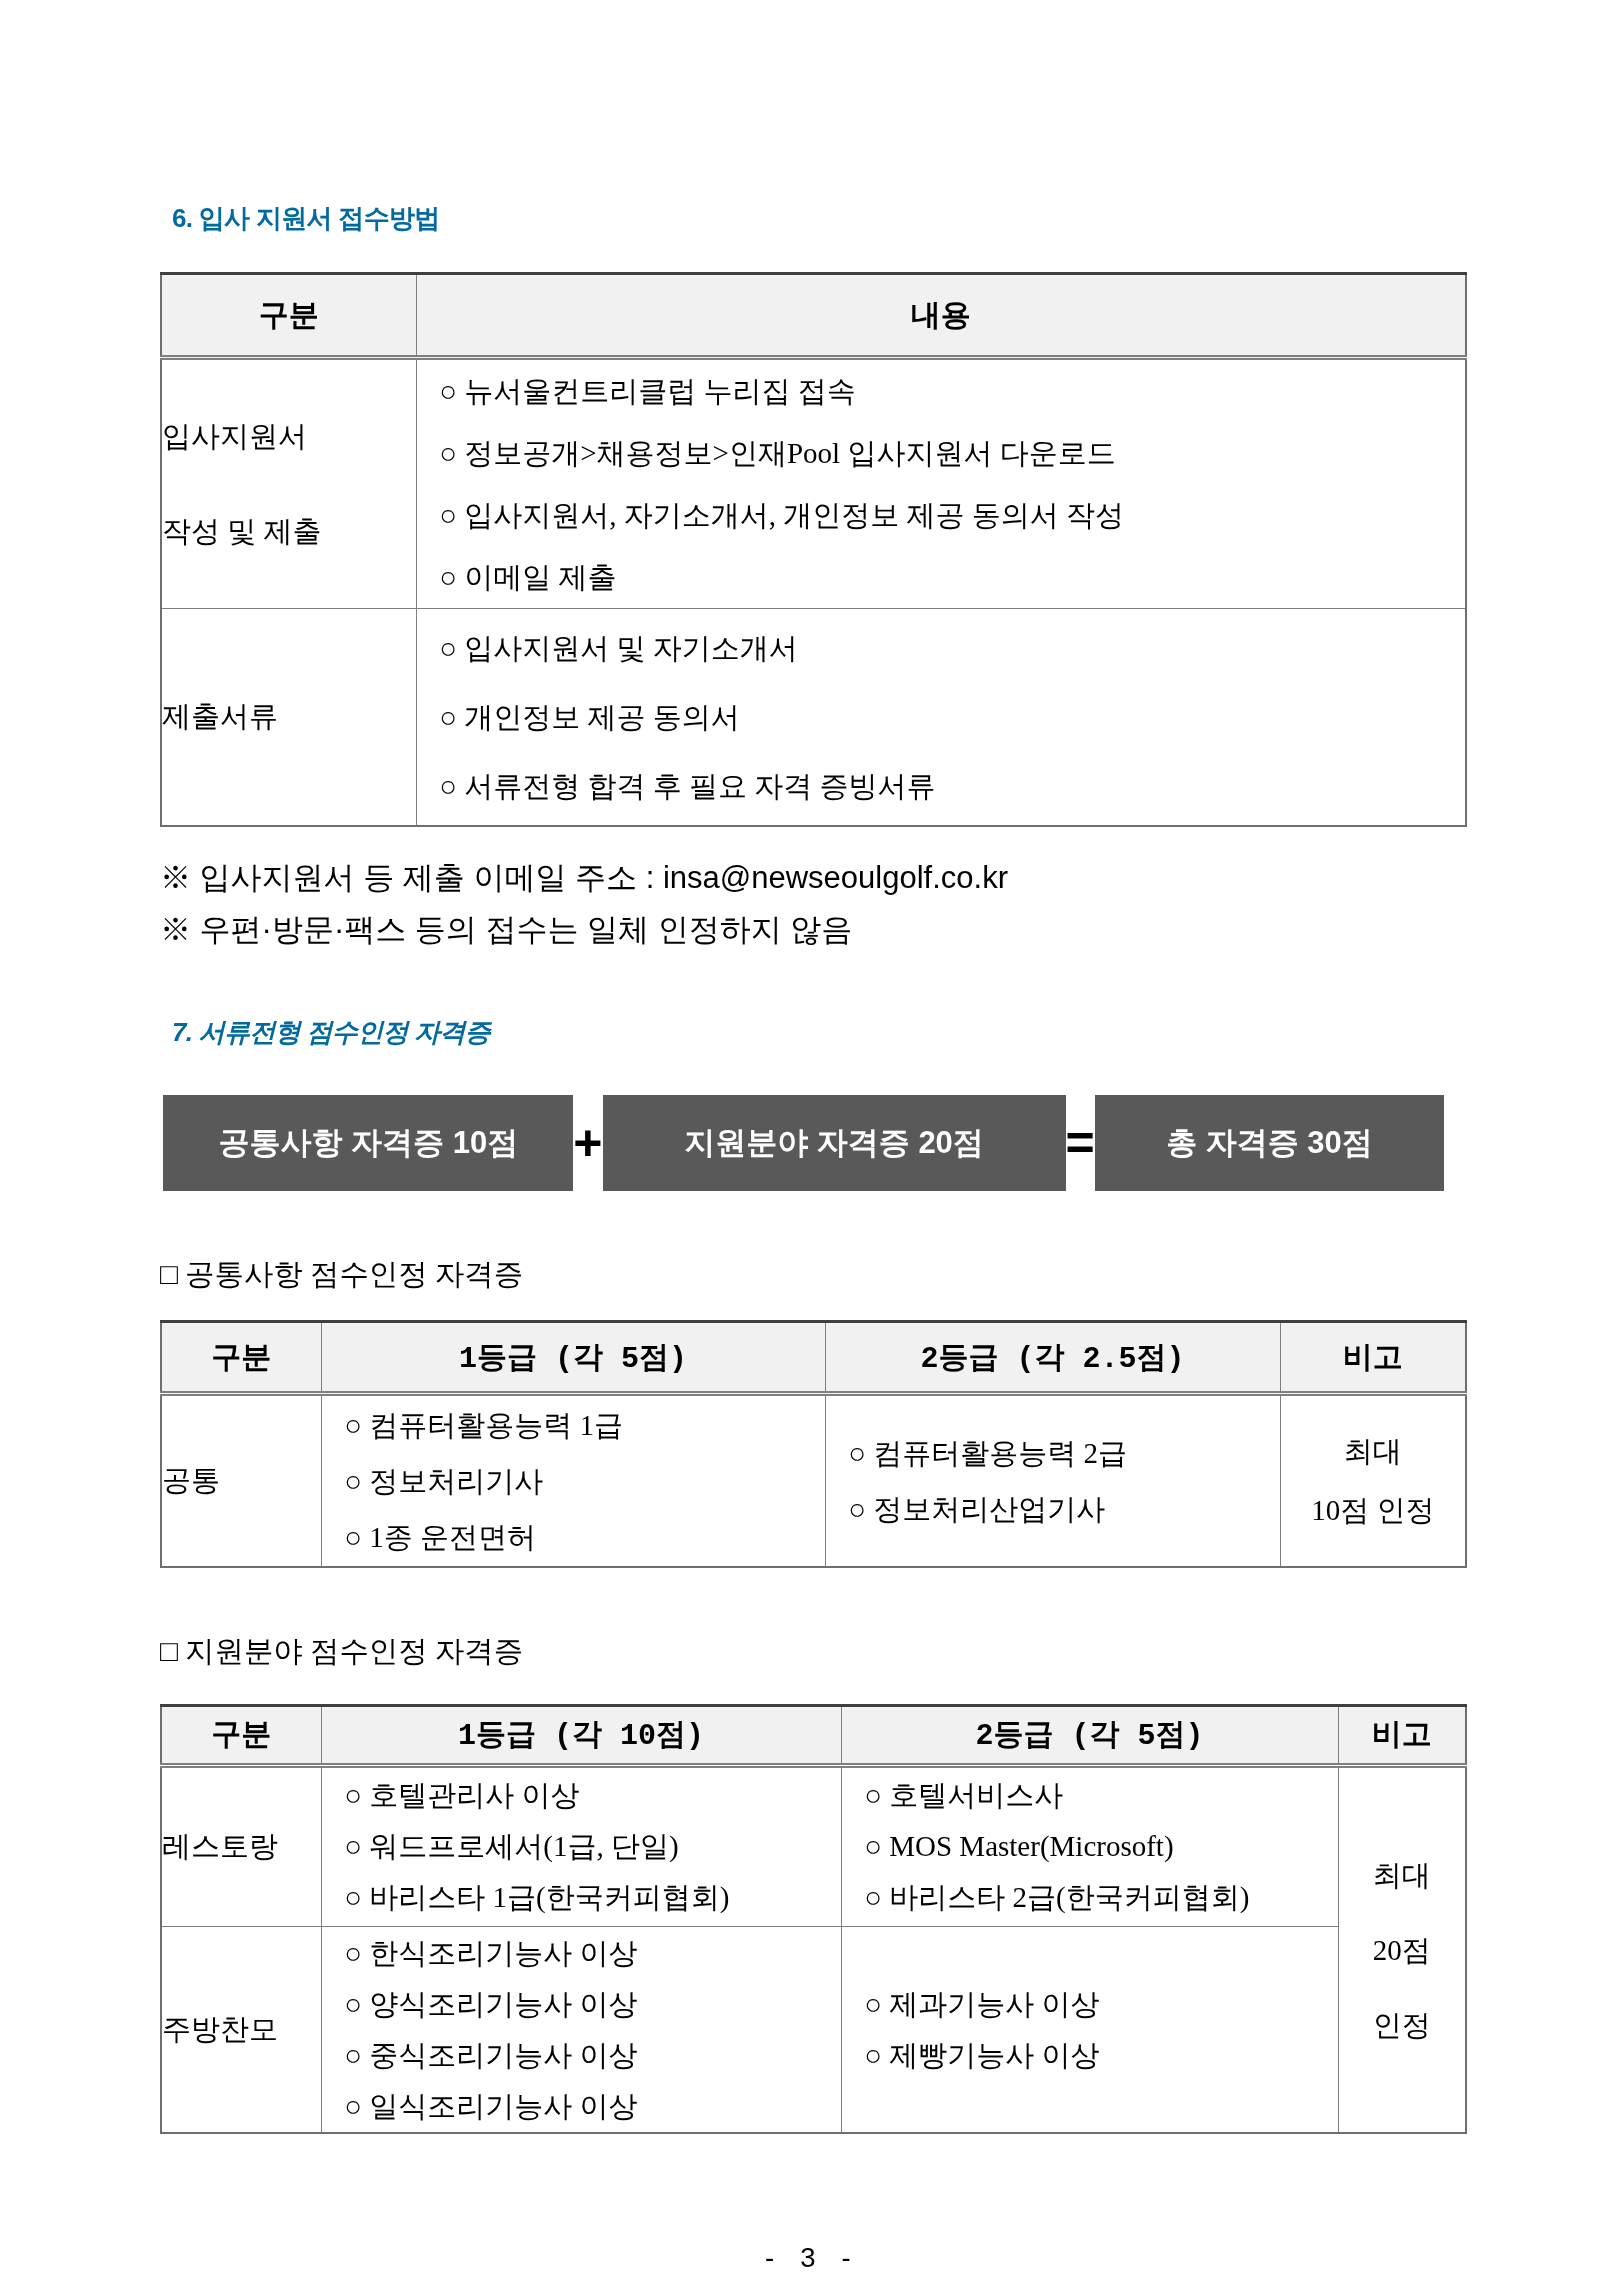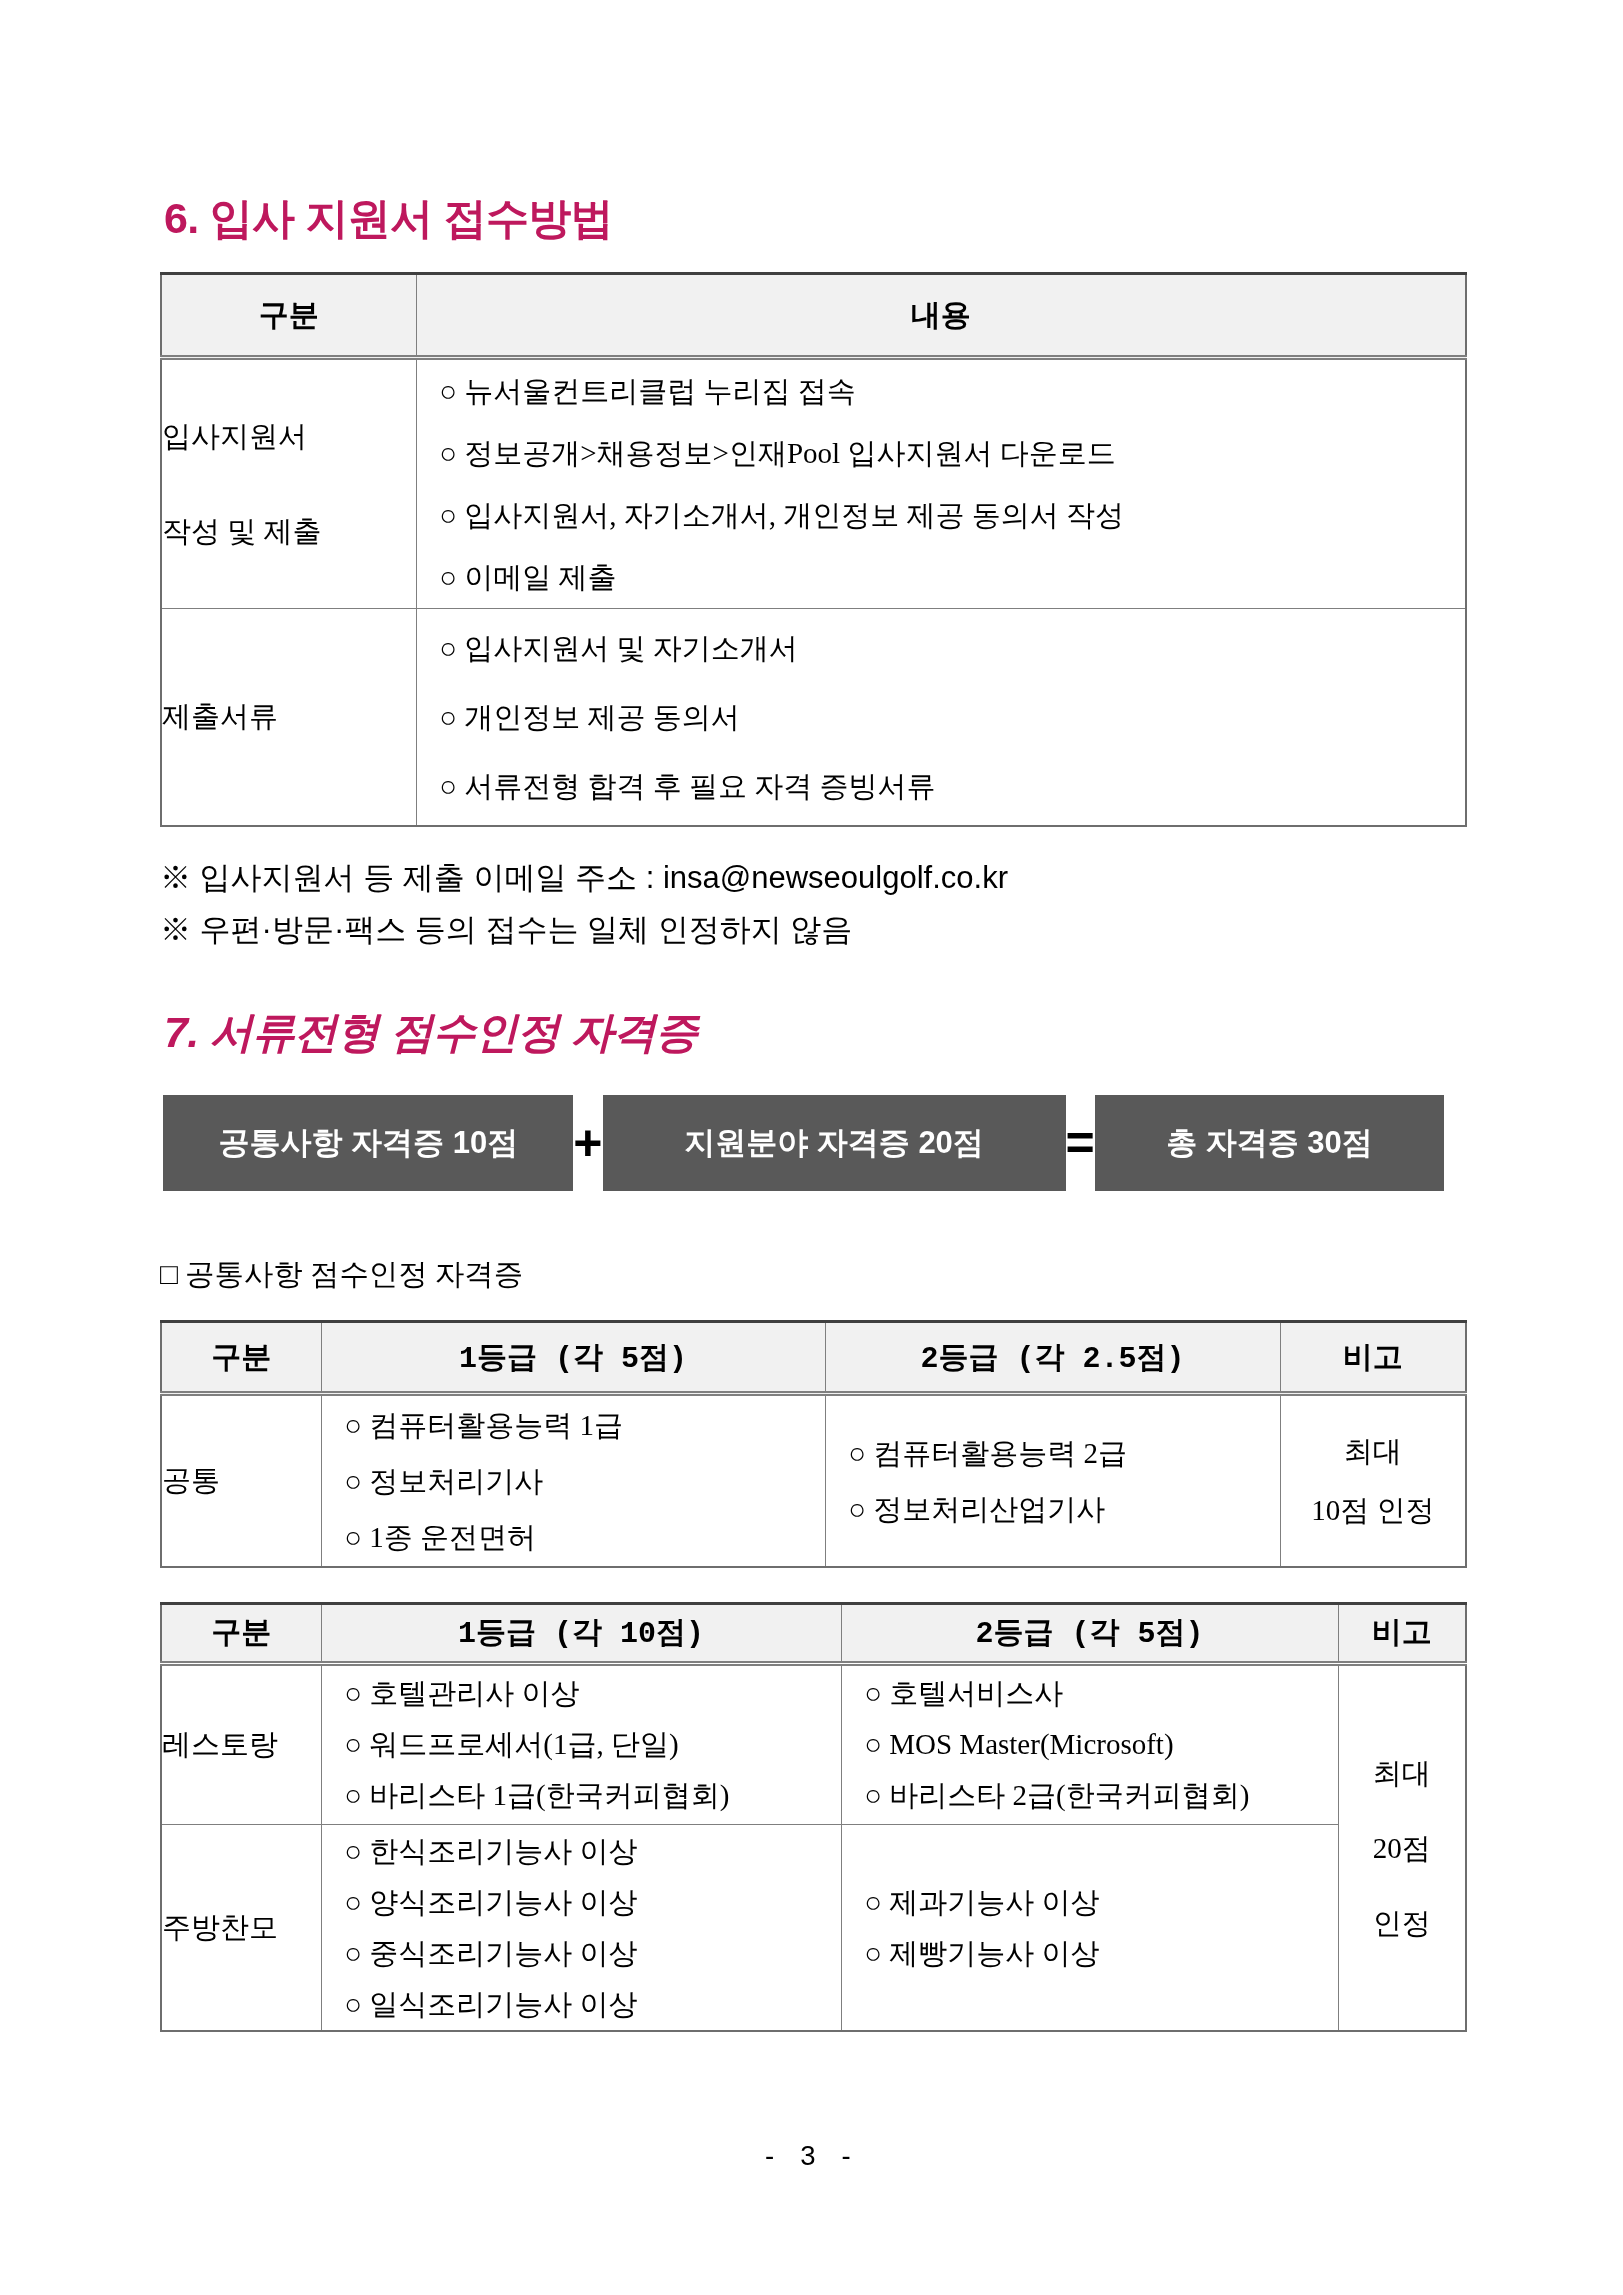--- a/index.html
+++ b/index.html
@@ -21,13 +21,13 @@
   }
   
   .sec-title{
-    margin:4px;
+    margin:12px;
     font-family:"Liberation Sans", sans-serif;
     font-weight:700;
-    font-size:43px;
+    font-size:26px;
     line-height:50px;
     letter-spacing:-0.7px;
-    color:#be185d;
+    color:#0369a1;
   }
   .sec-title.first{margin-top:193px;}
   .sec-title.second{margin-top:51px;font-style:italic;}

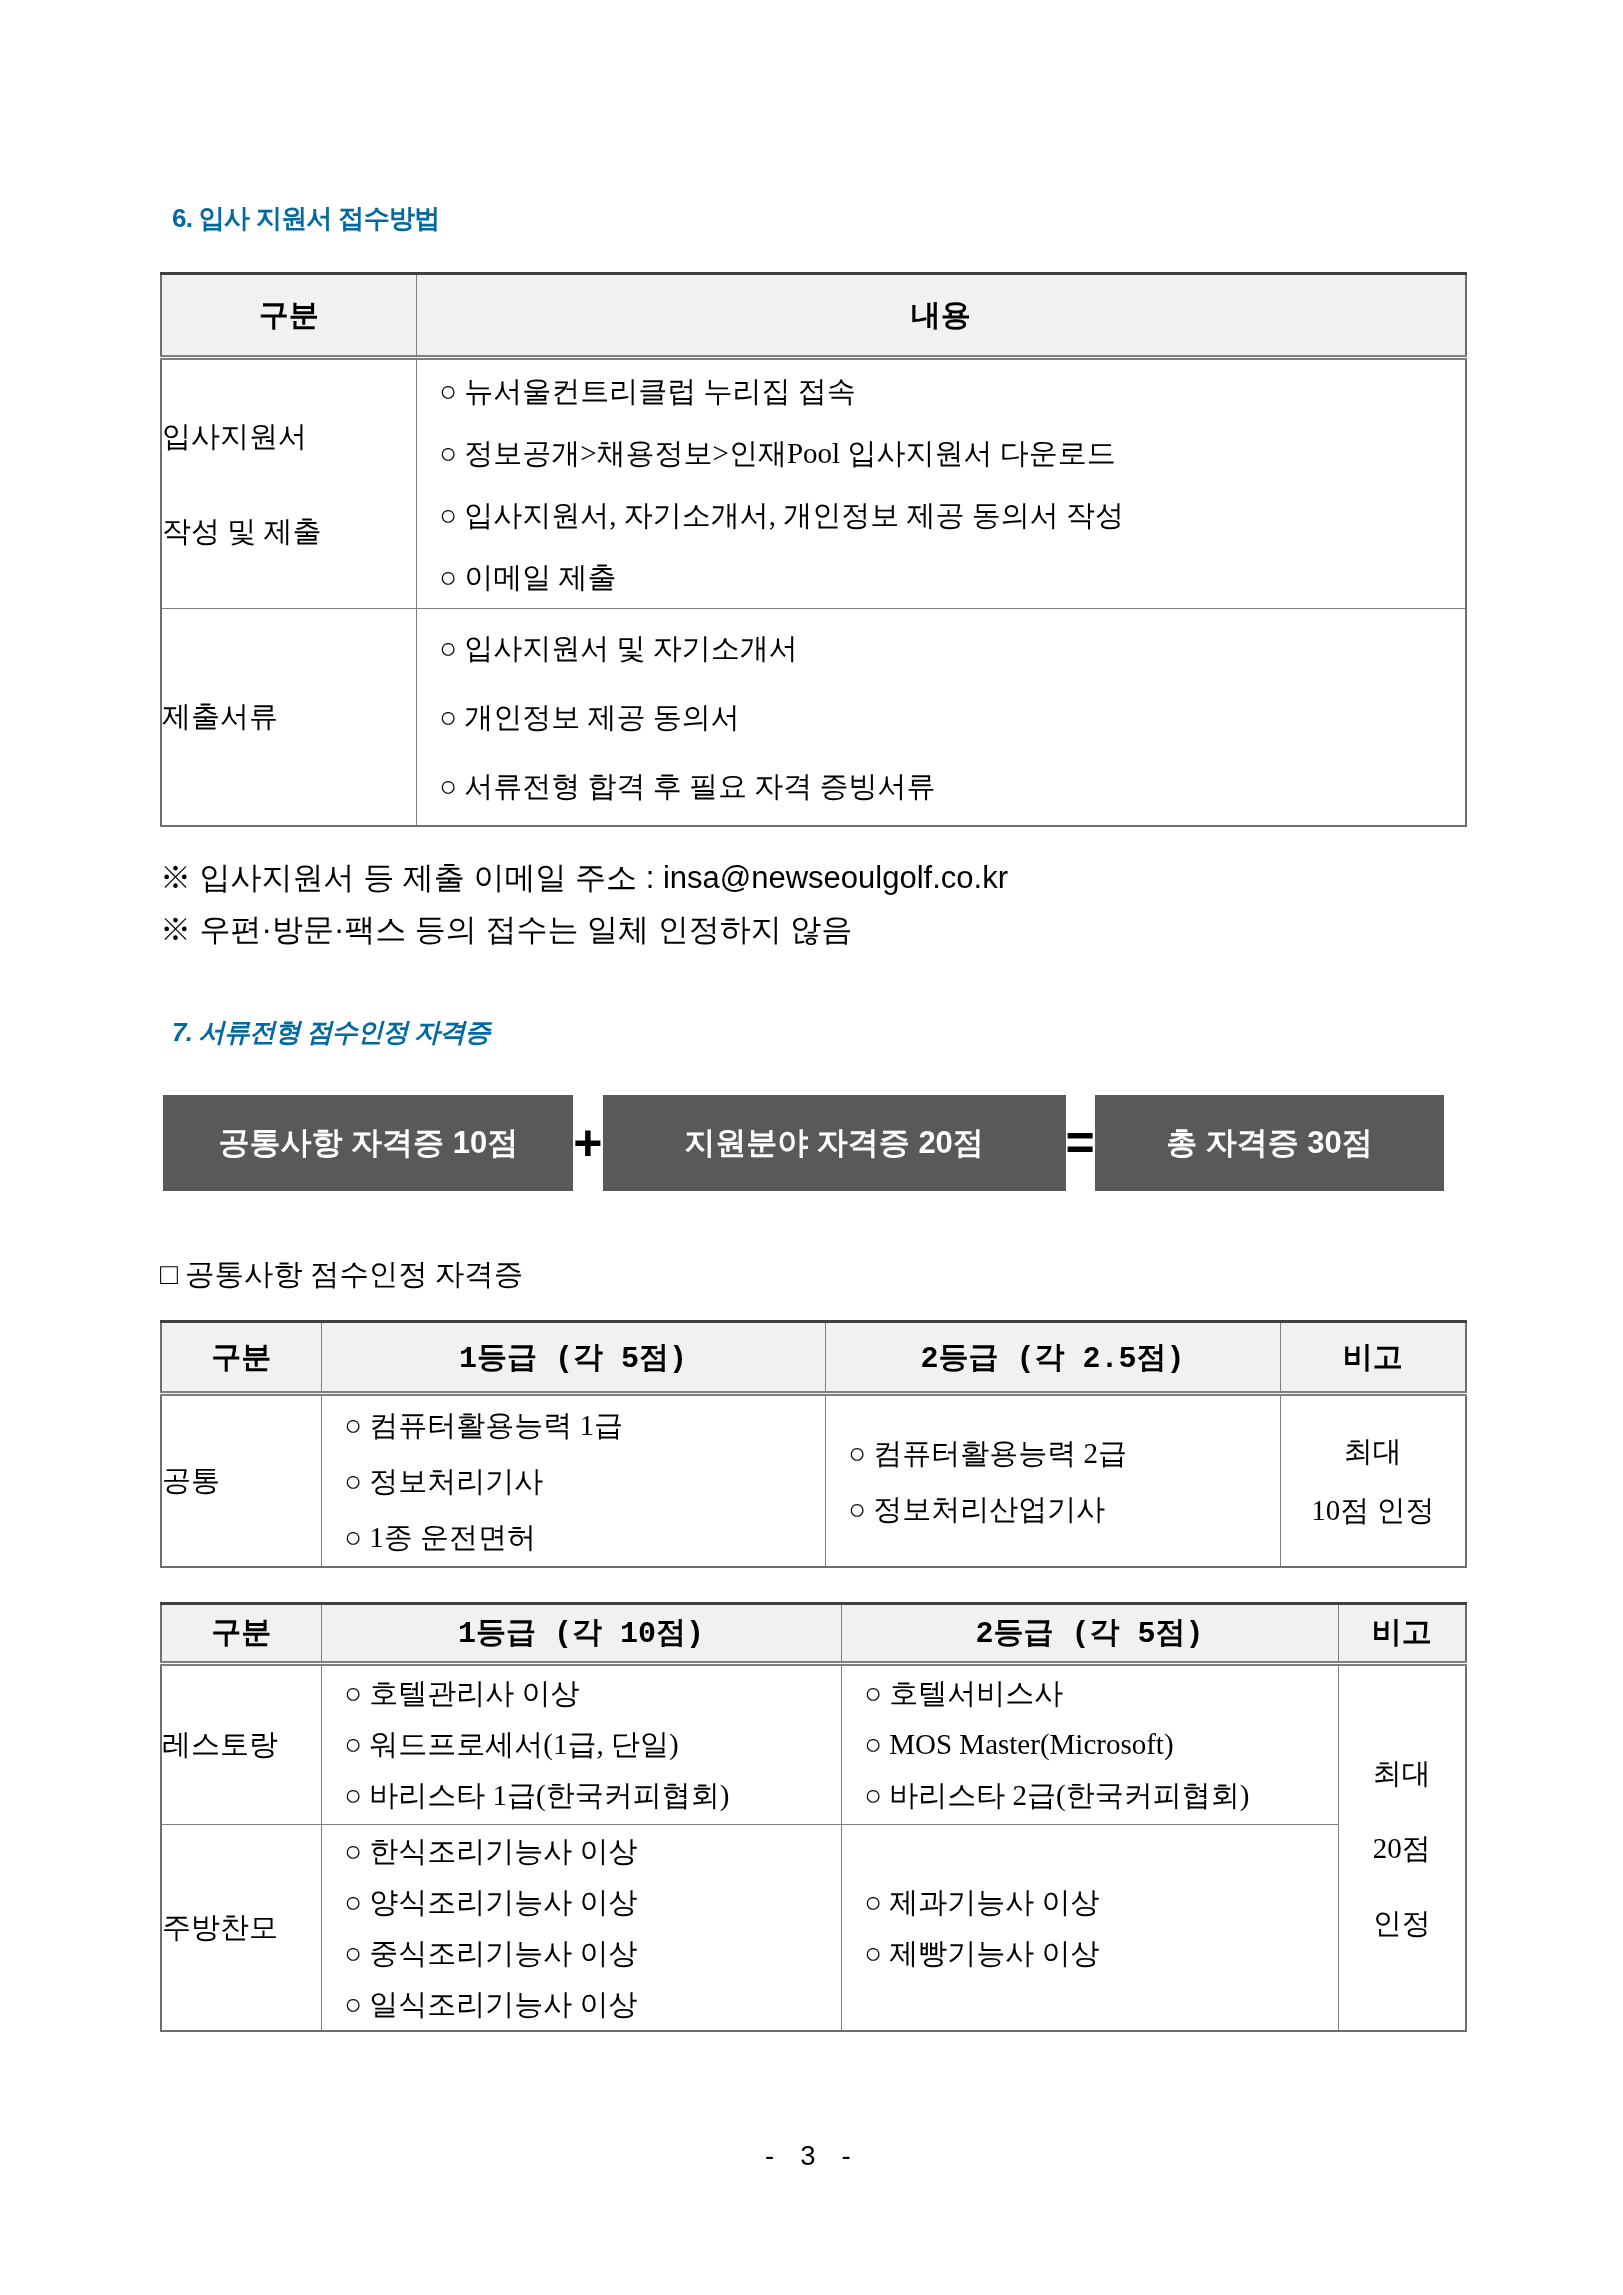--- a/index.html
+++ b/index.html
@@ -230,6 +230,7 @@
       </tbody>
     </table>
 
+    <div class="sub-label">□ 지원분야 점수인정 자격증</div>
 
     <table class="t3">
       <colgroup>

